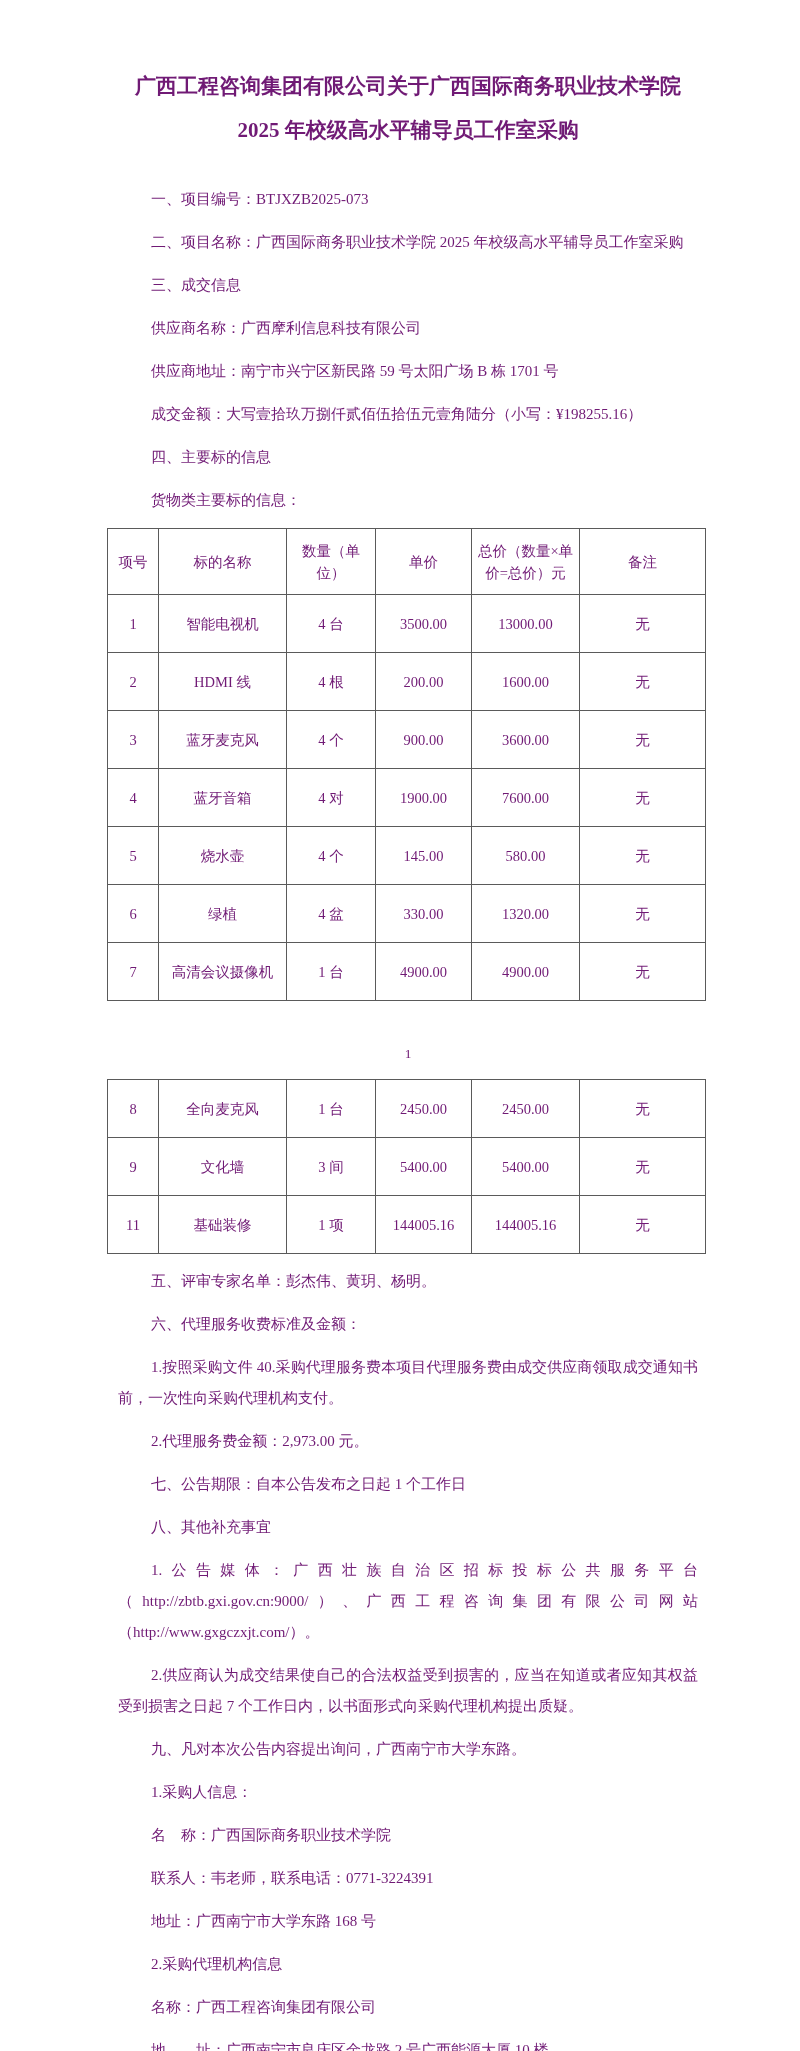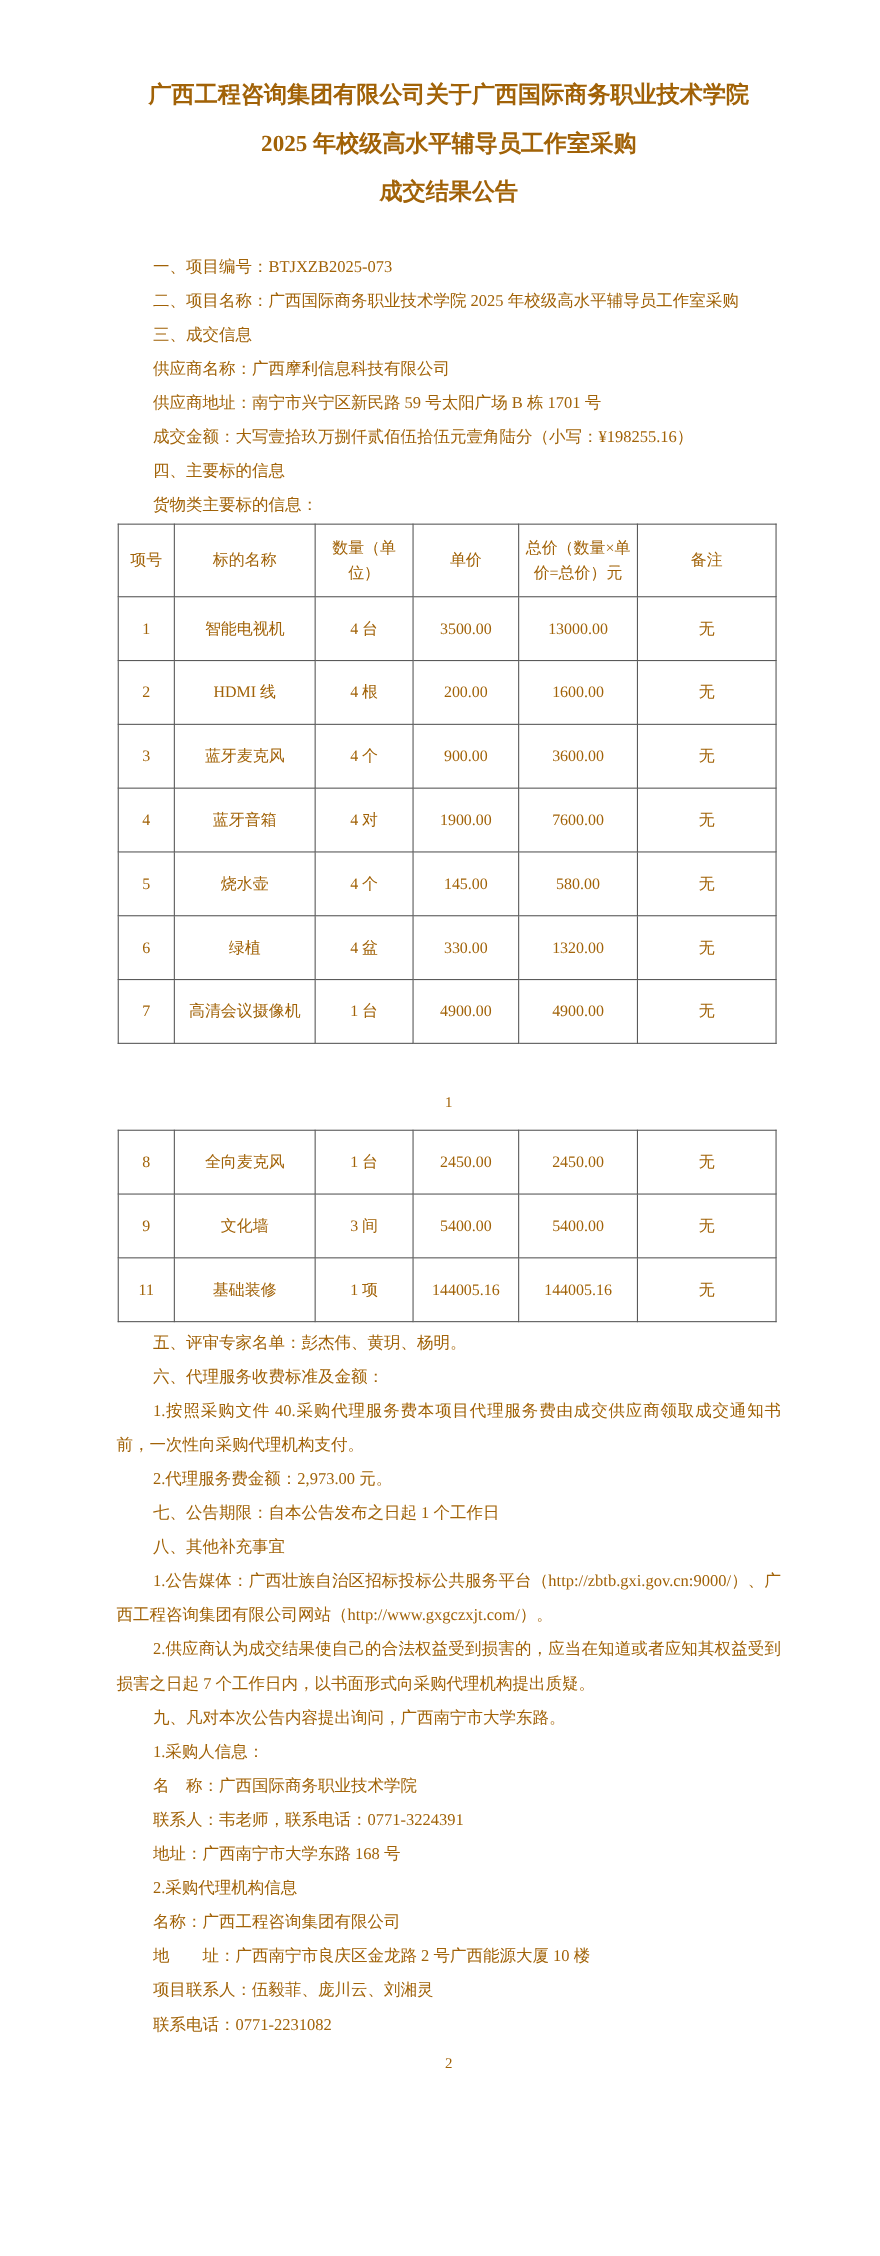--- a/index.html
+++ b/index.html
@@ -12,7 +12,7 @@
     padding:64px 90px 0 106px;
     overflow:hidden;
     font-family:"Liberation Serif","DejaVu Serif",serif;
-    color:#a16207;
+    color:#701a75;
   }
   .title{
     text-align:center;

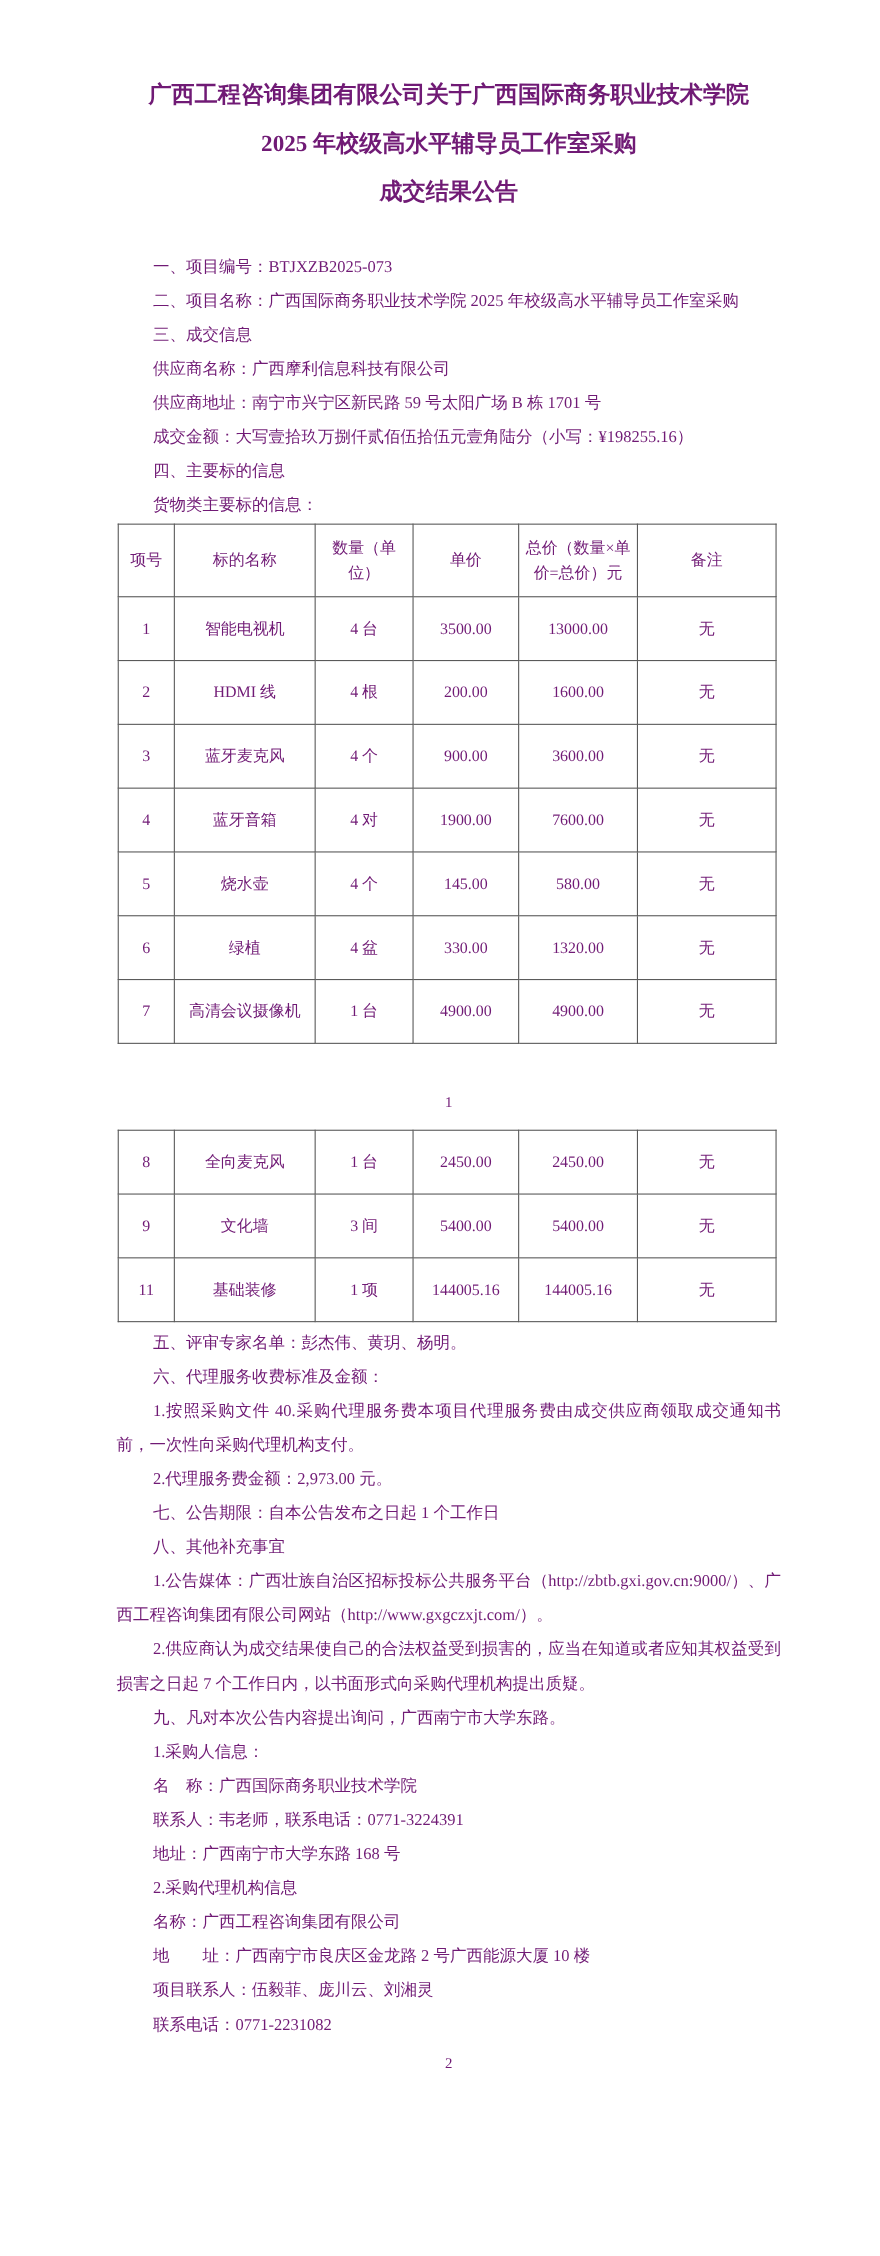--- a/index.html
+++ b/index.html
@@ -70,7 +70,6 @@
   <div class="title">
     <div>广西工程咨询集团有限公司关于广西国际商务职业技术学院</div>
     <div>2025 年校级高水平辅导员工作室采购</div>
-    <div>成交结果公告</div>
   </div>
 
   <p class="para">一、项目编号：BTJXZB2025-073</p>

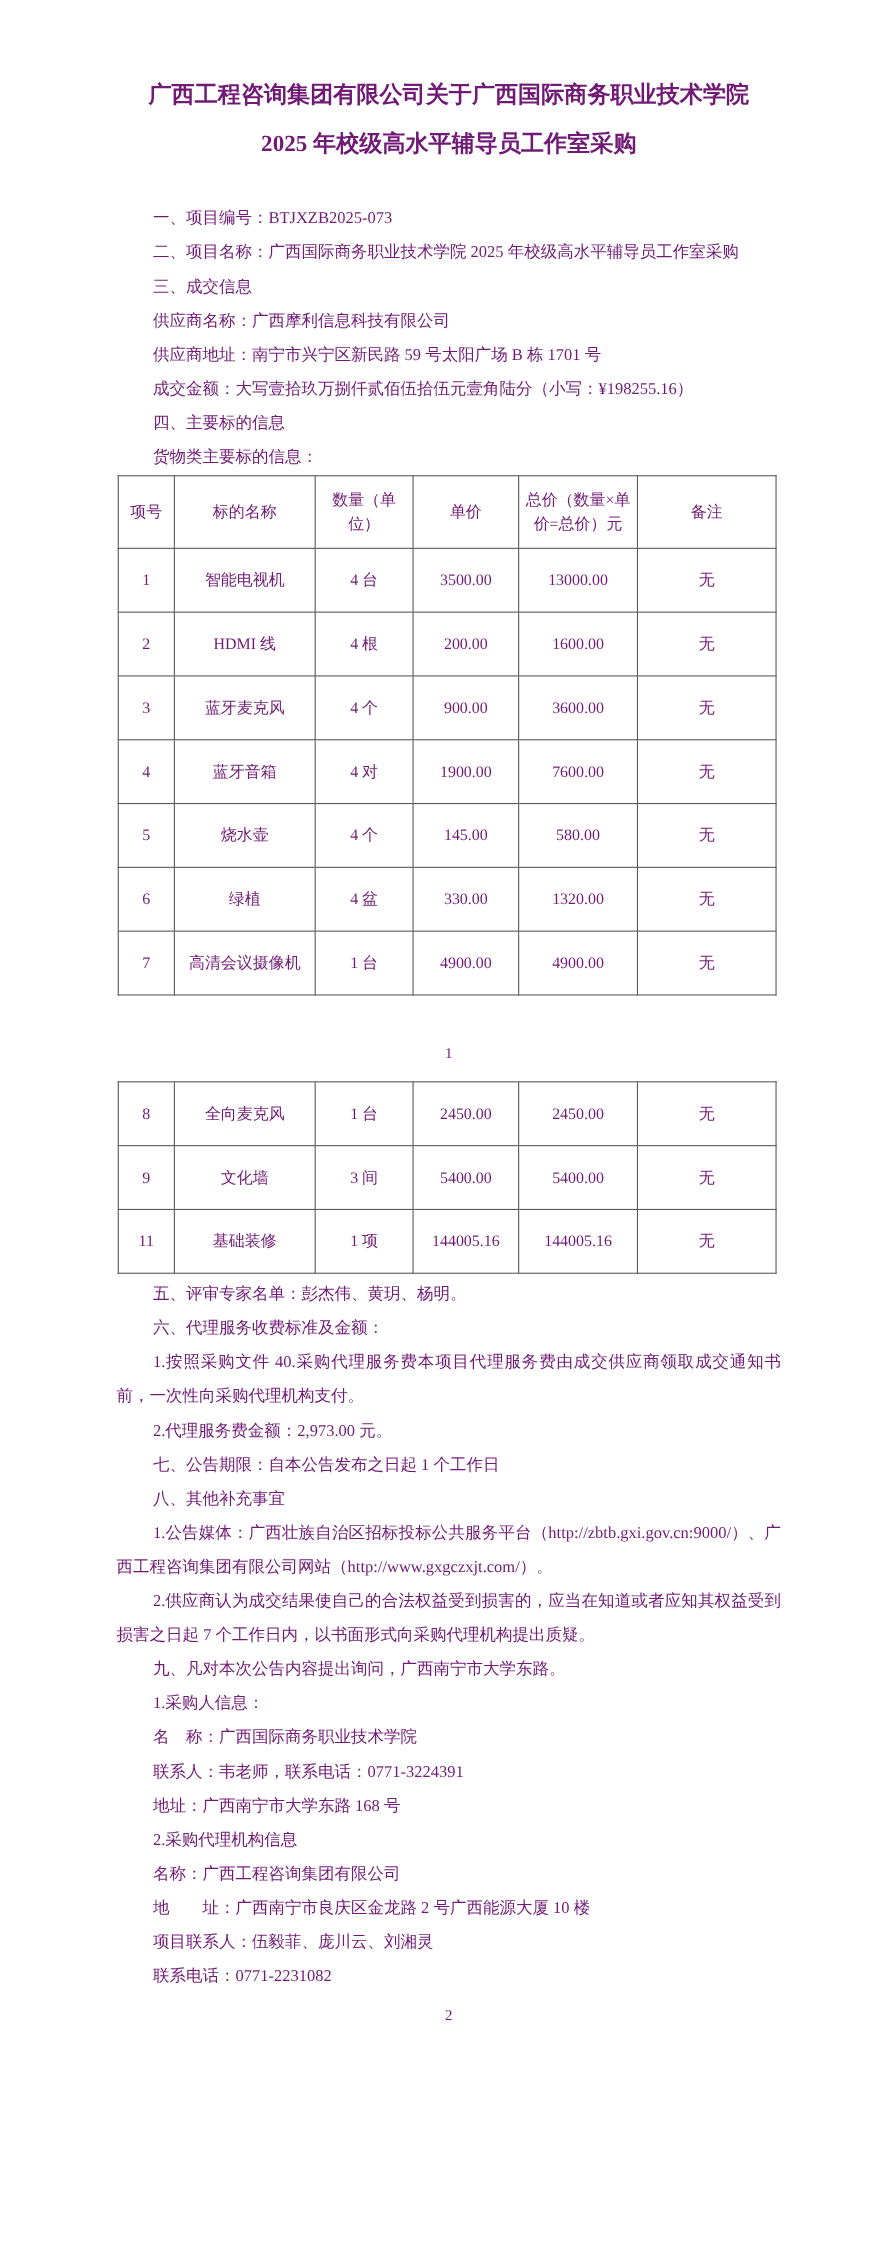--- a/index.html
+++ b/index.html
@@ -26,7 +26,7 @@
     line-height:31px;
     text-indent:2.2em;
     text-align:justify;
-    margin:0;
+    margin:12px;
   }
   table.goods{
     border-collapse:collapse;

